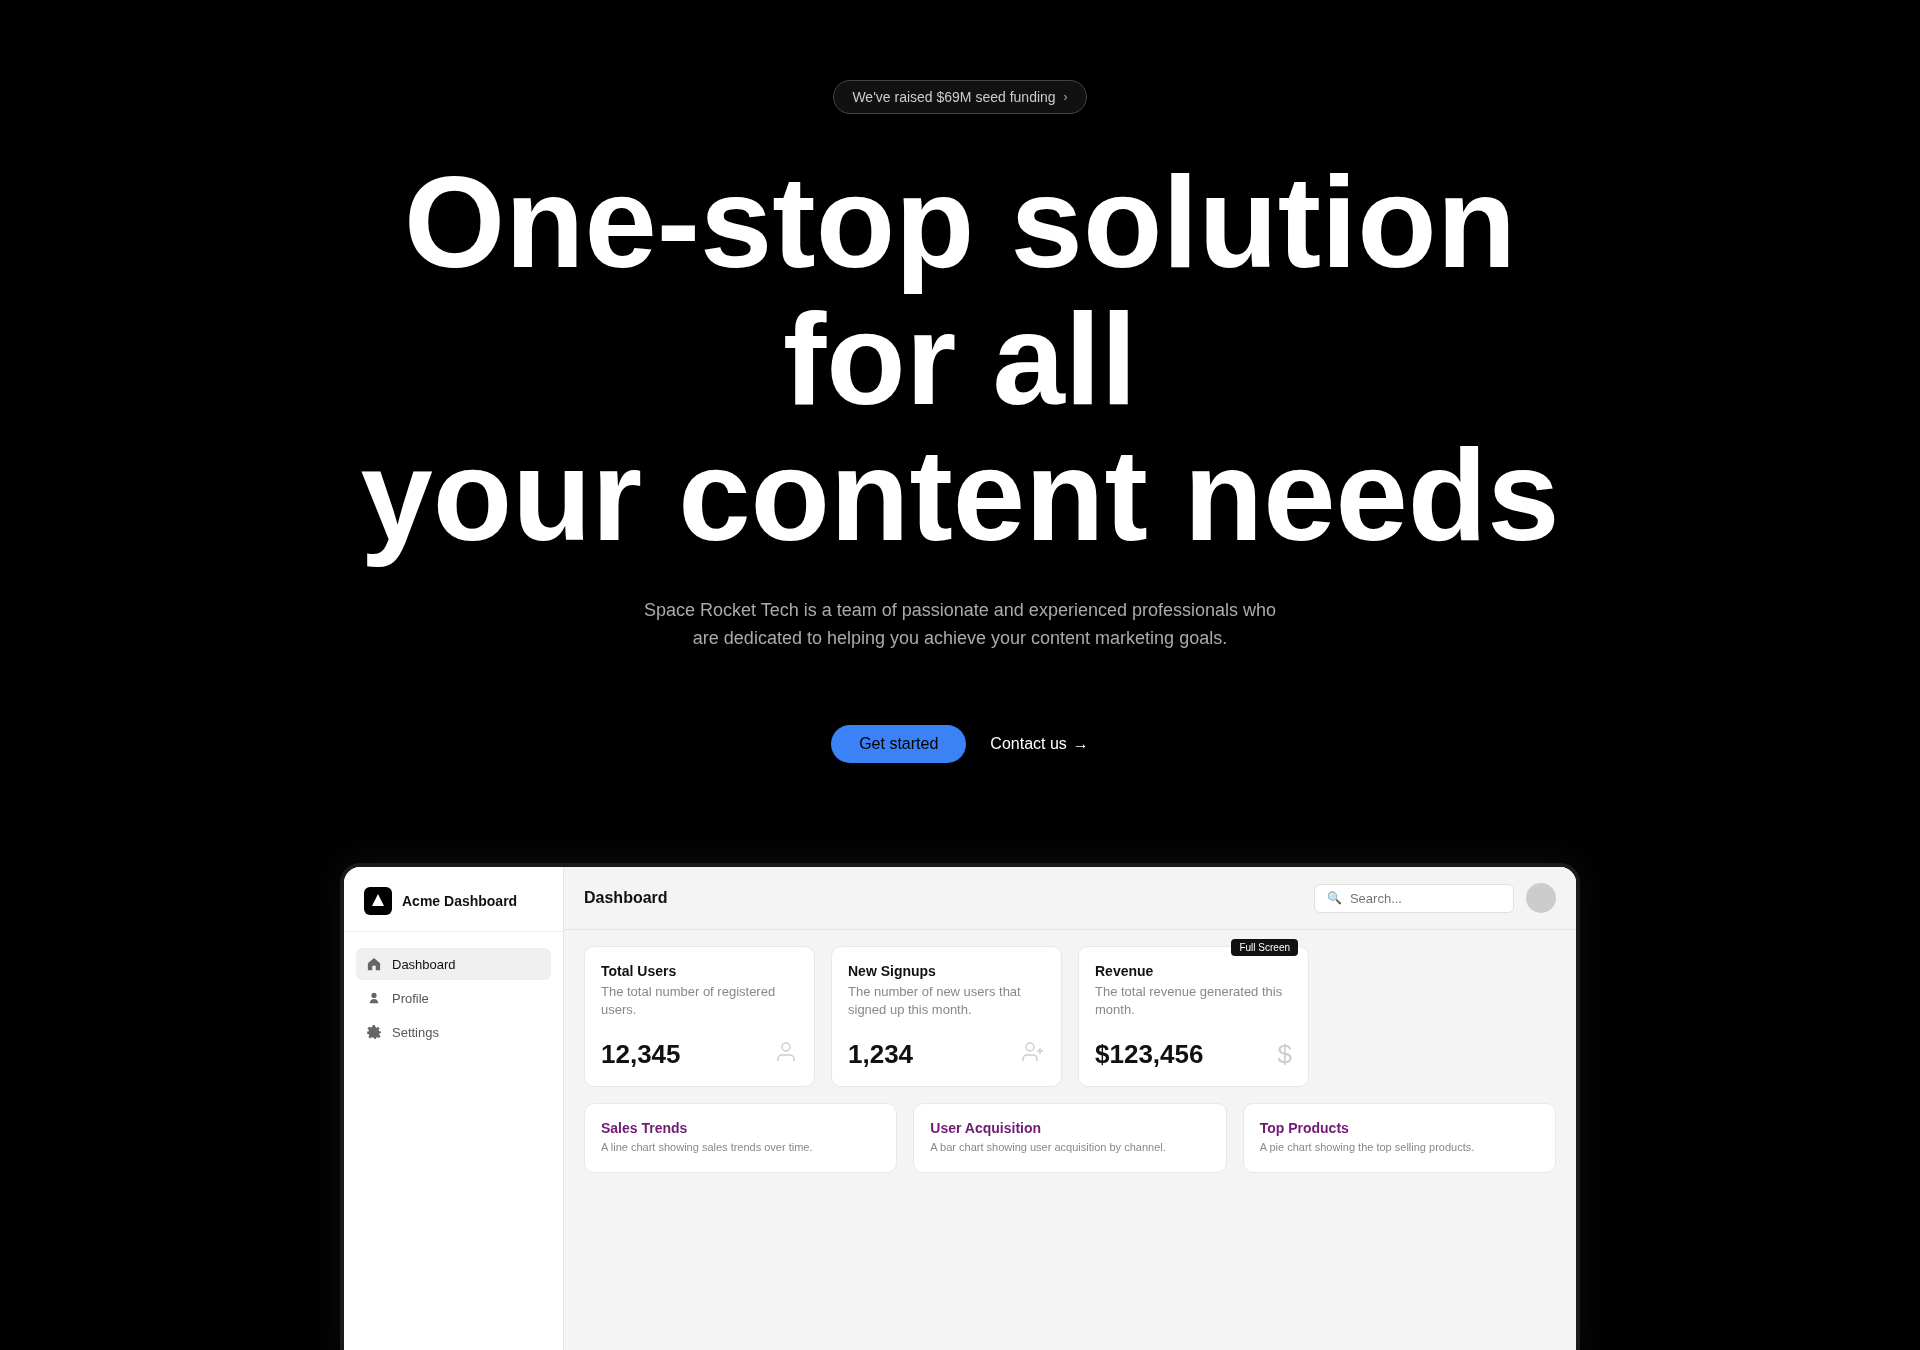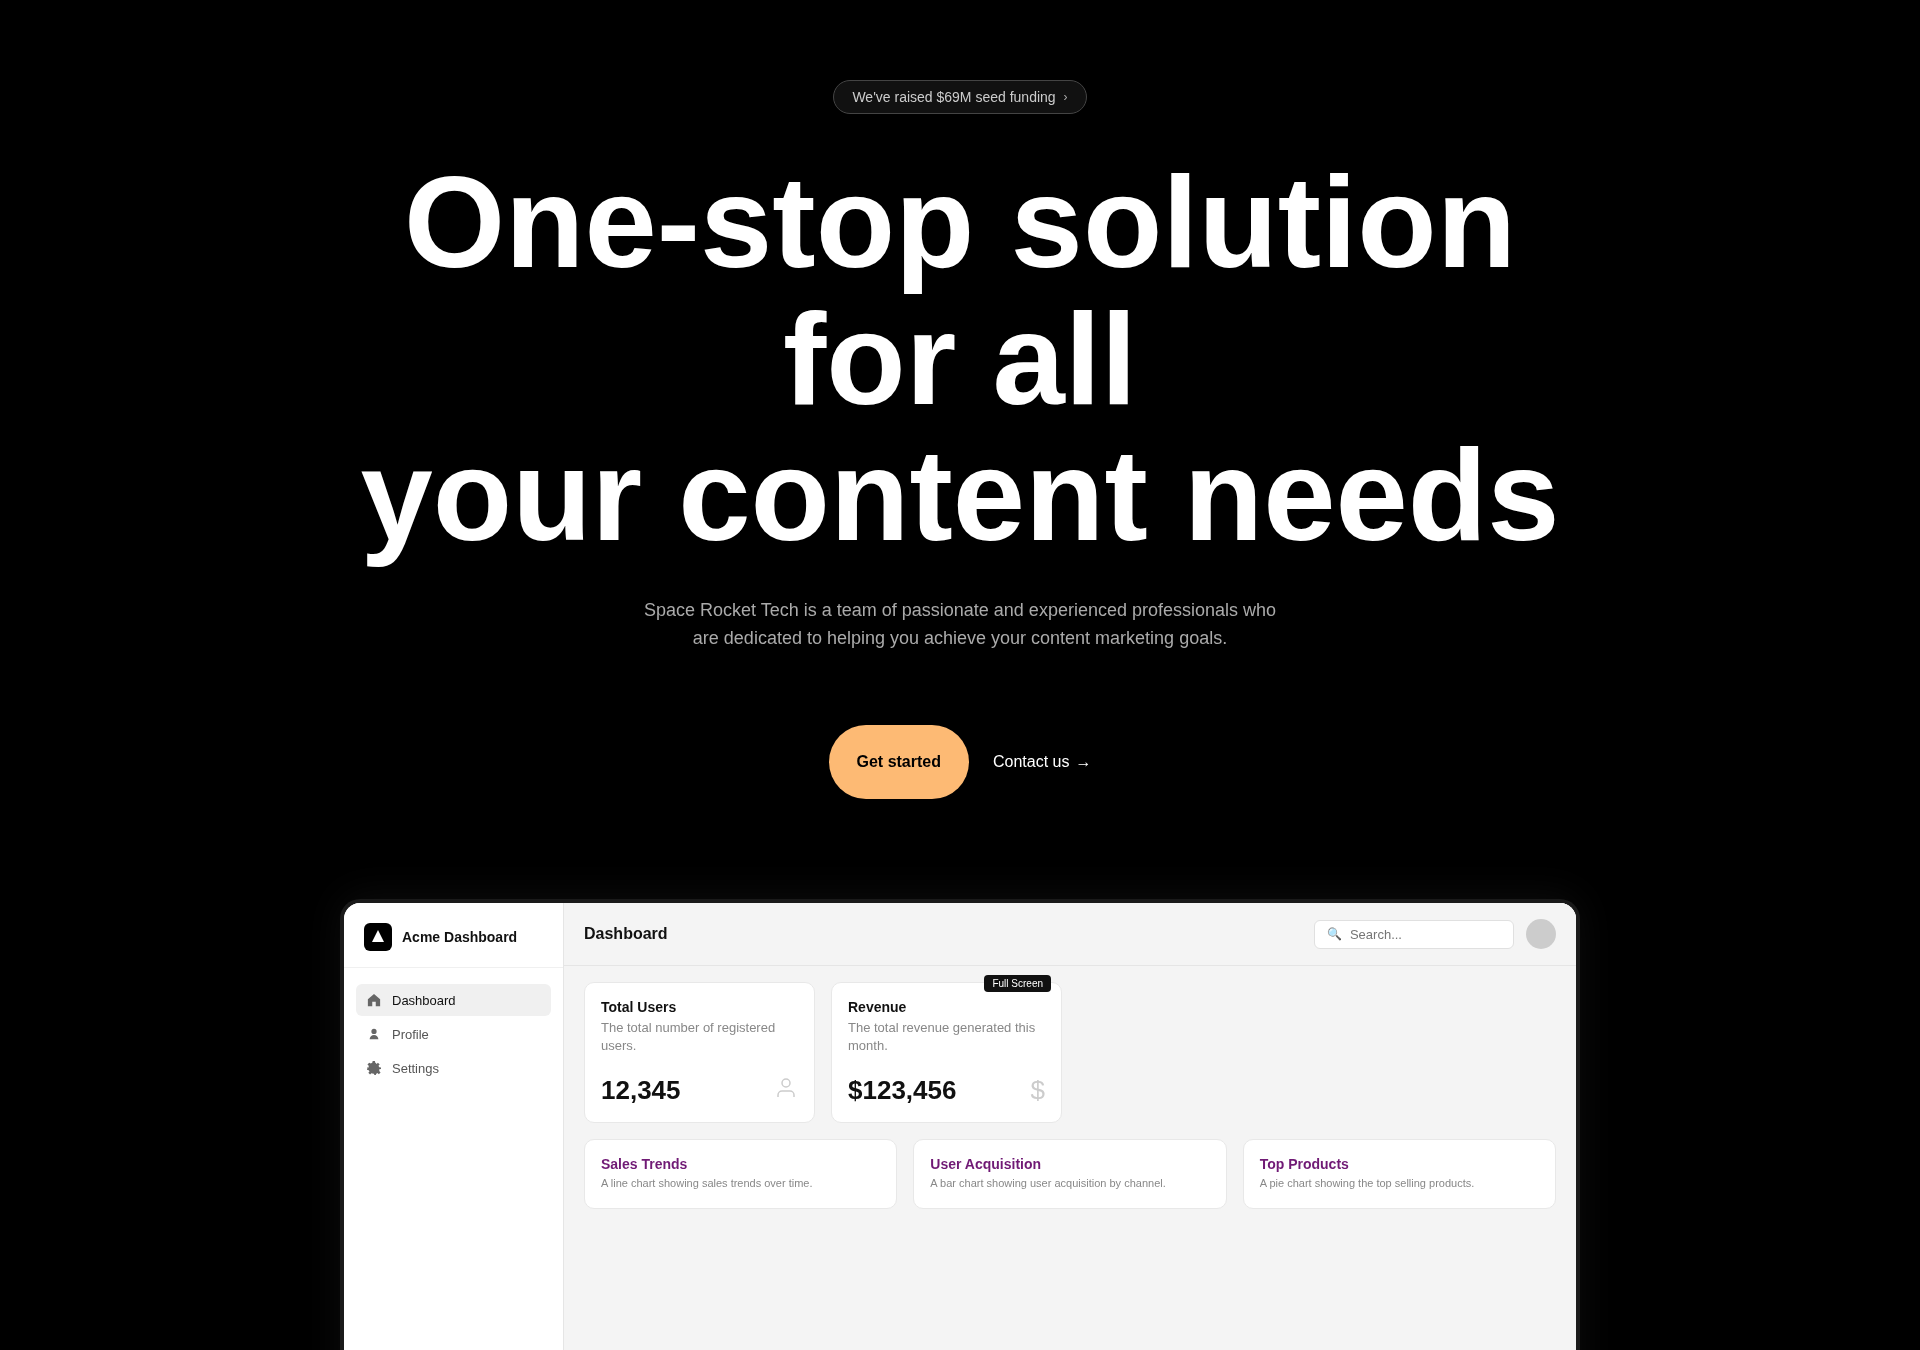--- a/index.html
+++ b/index.html
@@ -63,13 +63,13 @@
     }
 
     .btn-primary {
-      background: #fdba74;
+      background: #3b82f6;
       color: #000;
       border: none;
       border-radius: 999px;
-      padding: 28px 28px;
+      padding: 10px 28px;
       font-size: 16px;
-      font-weight: 700;
+      font-weight: 400;
       cursor: pointer;
     }
 

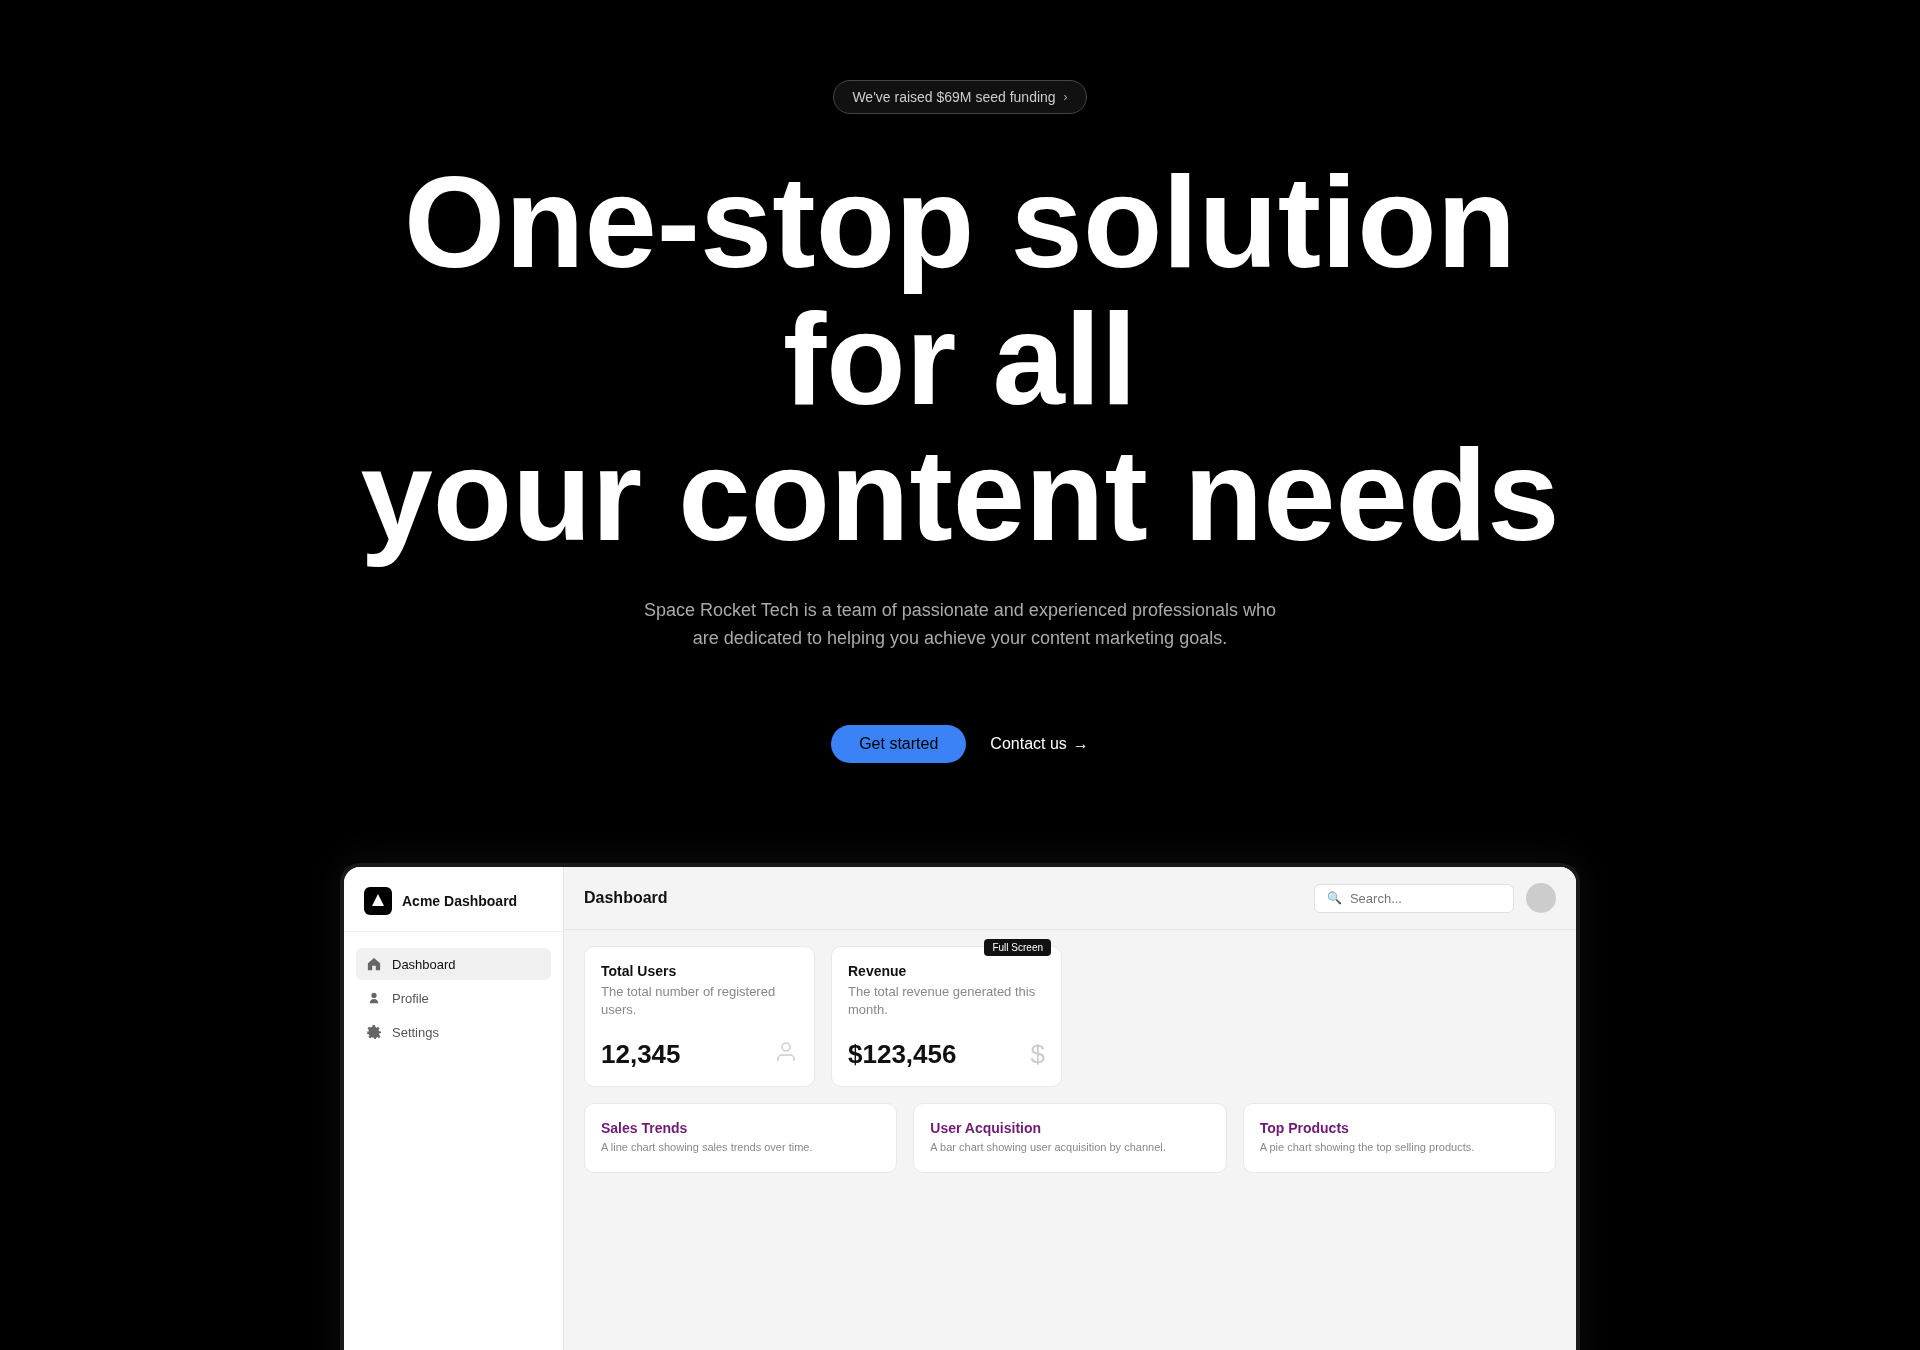--- a/index.html
+++ b/index.html
@@ -434,6 +434,21 @@
               </div>
             </div>
 
+            <div class="stat-card">
+              <div class="stat-label">New Signups</div>
+              <div class="stat-desc">The number of new users that signed up this month.</div>
+              <div class="stat-bottom">
+                <span class="stat-value">1,234</span>
+                <span class="stat-icon-large">
+                  <svg width="24" height="24" viewBox="0 0 24 24" fill="none" stroke="#ccc" stroke-width="1.5">
+                    <path d="M16 21v-2a4 4 0 00-4-4H6a4 4 0 00-4 4v2"></path>
+                    <circle cx="9" cy="7" r="4"></circle>
+                    <line x1="19" y1="8" x2="19" y2="14"></line>
+                    <line x1="22" y1="11" x2="16" y2="11"></line>
+                  </svg>
+                </span>
+              </div>
+            </div>
 
 
             <div class="stat-card">

